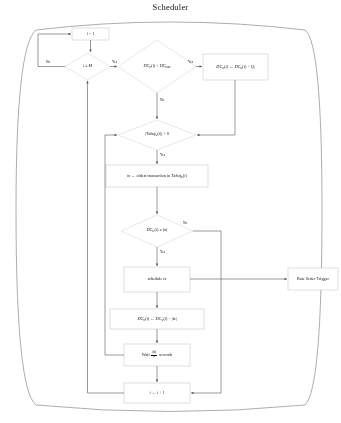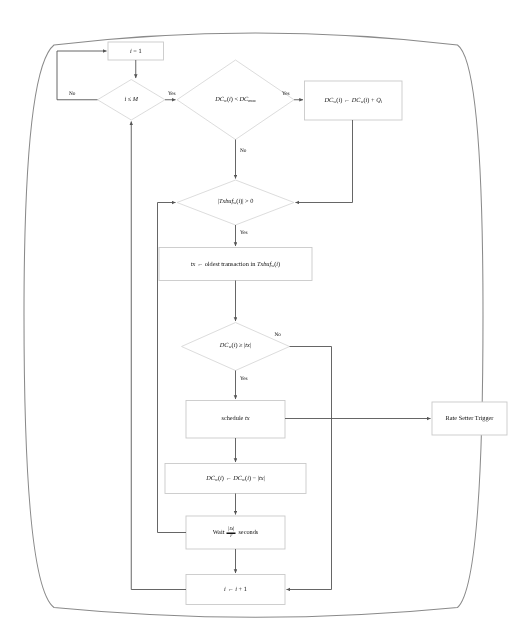--- a/index.html
+++ b/index.html
@@ -37,6 +37,7 @@
 
 <div id="stage">
 
+  <div id="title">Scheduler</div>
 
   <svg id="canvas" viewBox="0 0 341 423">
     <defs>

